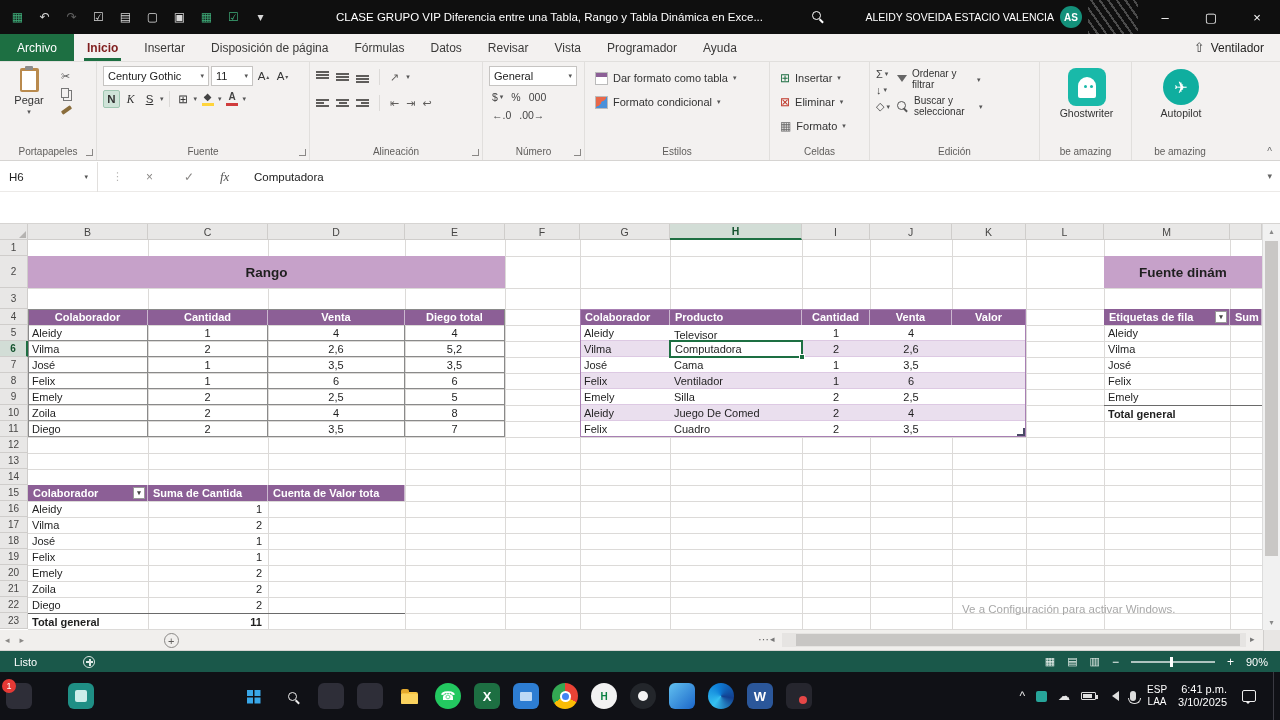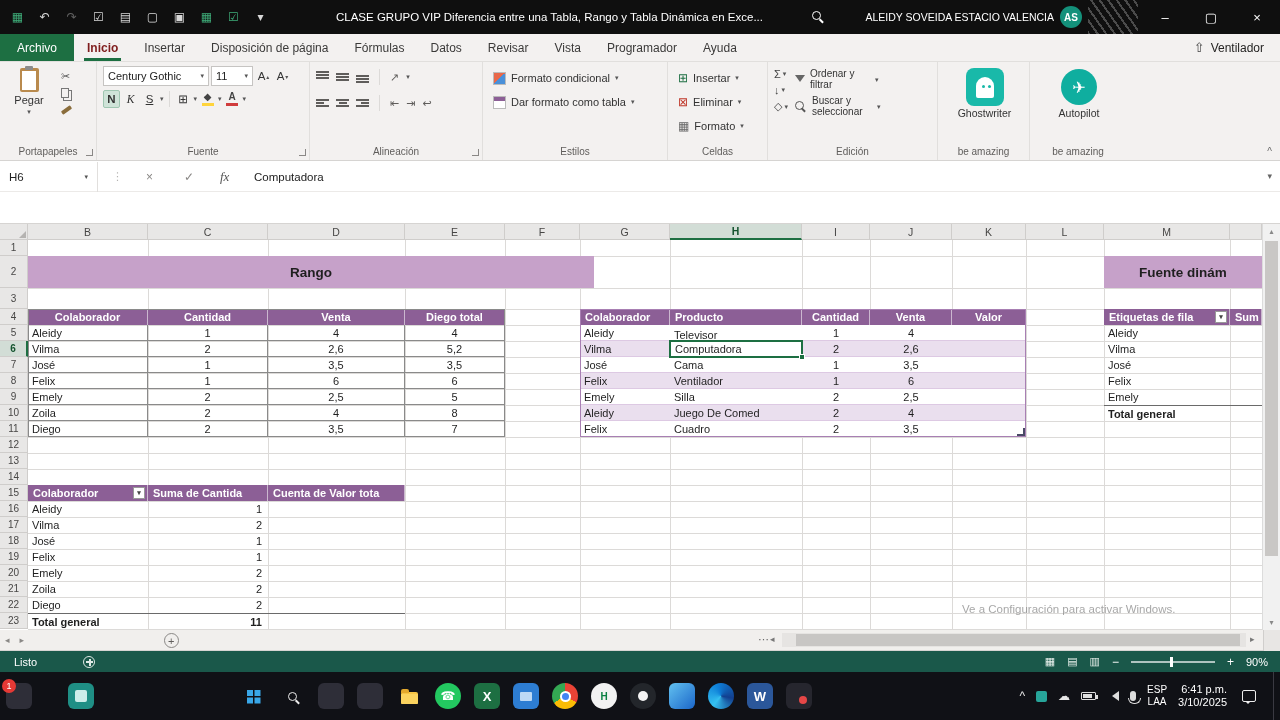--- a/index.html
+++ b/index.html
@@ -370,6 +370,28 @@
       <span class="launcher"></span>
     </div>
 
+    <div class="rgroup" style="width:102px">
+      <div class="rg-body col">
+        <div class="combo" style="width:88px">
+          <span>General</span>
+            <b class="cv">▾</b>
+        </div>
+        <div class="frow" style="margin-top:5px">
+          <span class="ntb">
+              <span>$</span>
+              <b class="cv">▾</b>
+            </span>
+          <span class="ntb">%</span>
+          <span class="ntb">000</span>
+        </div>
+        <div class="frow" style="margin-top:2px">
+          <span class="ntb">←.0</span>
+          <span class="ntb">.00→</span>
+        </div>
+      </div>
+      <div class="rg-label">Número</div>
+      <span class="launcher"></span>
+    </div>
 
     <div class="rgroup" style="width:185px">
       <div class="rg-body col" style="padding-left:10px">

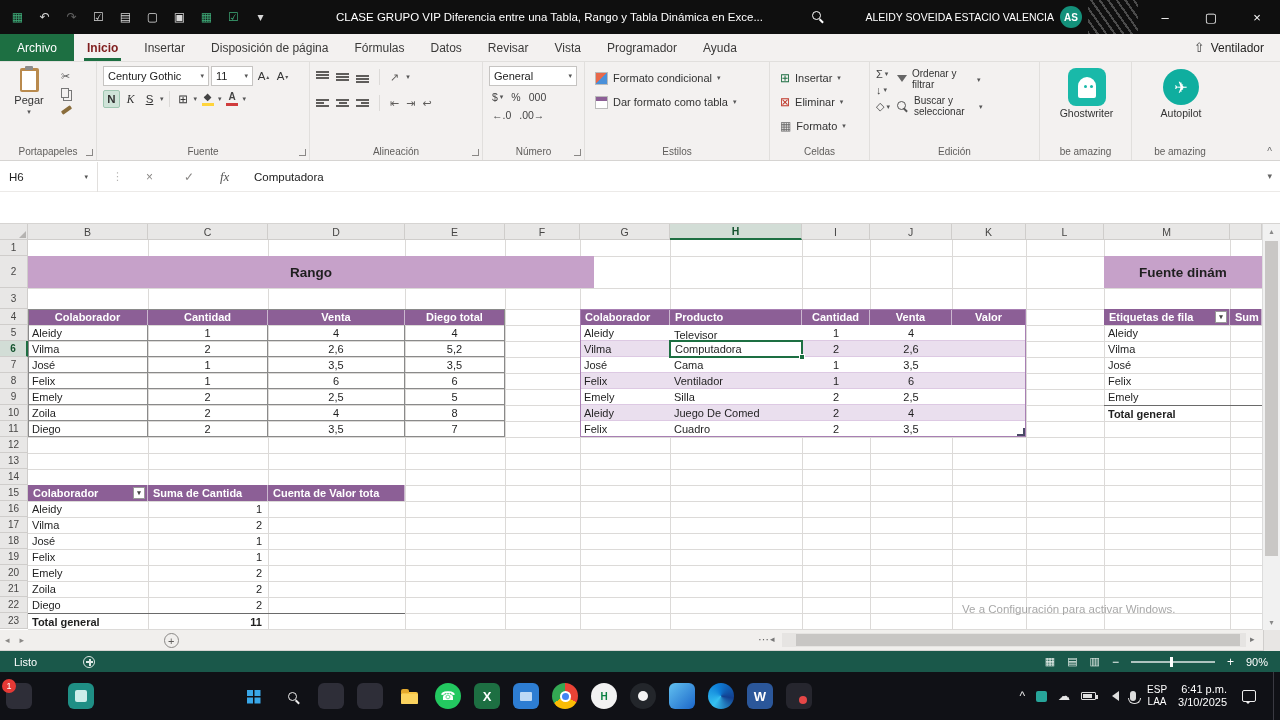--- a/index.html
+++ b/index.html
@@ -396,13 +396,13 @@
     <div class="rgroup" style="width:185px">
       <div class="rg-body col" style="padding-left:10px">
         <div class="strow">
+          <span class="ic12 ic-ft"></span>
+          <span>Dar formato como tabla</span>
+            <b class="cv">▾</b>
+        </div>
+        <div class="strow">
           <span class="ic12 ic-cf"></span>
           <span>Formato condicional</span>
-            <b class="cv">▾</b>
-        </div>
-        <div class="strow">
-          <span class="ic12 ic-ft"></span>
-          <span>Dar formato como tabla</span>
             <b class="cv">▾</b>
         </div>
       </div>

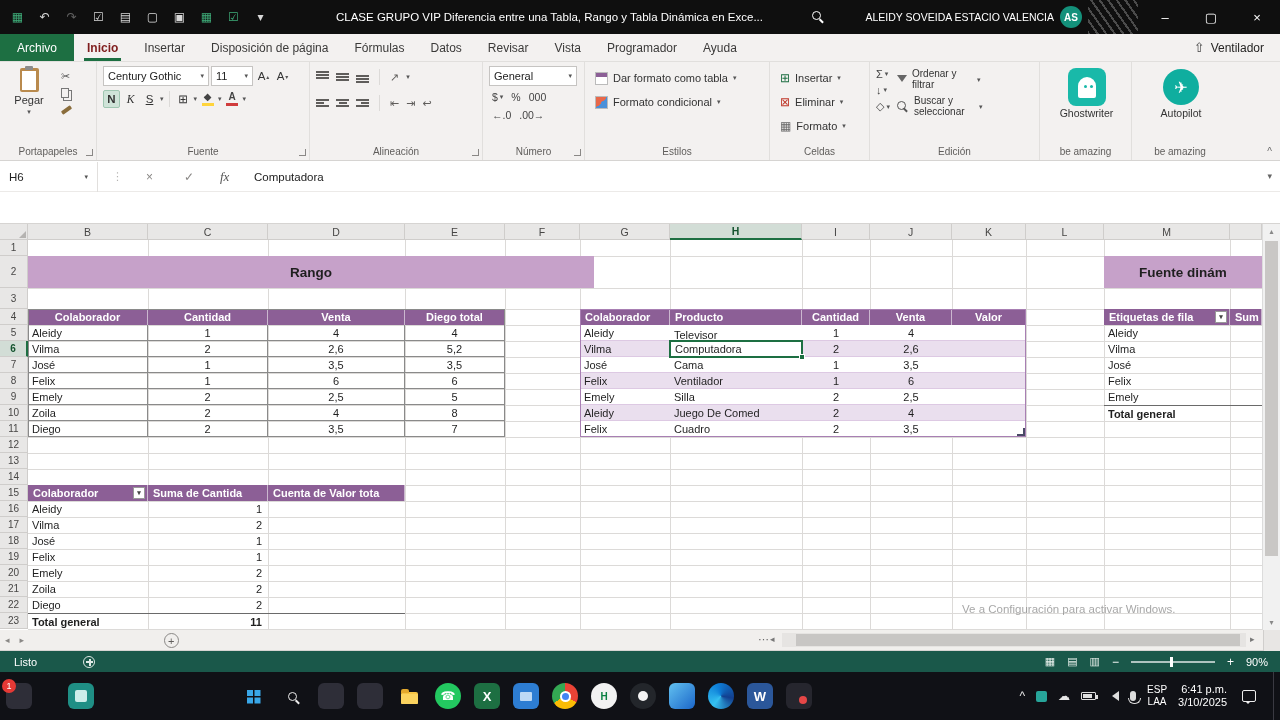--- a/index.html
+++ b/index.html
@@ -562,7 +562,7 @@
       <div class="glh" style="top: 389px; width: 1234px;"></div>
       <div class="grh" style="top: 389px; height: 16px;">23</div>
       <div class="glh" style="top: 405px; width: 1234px;"></div>
-      <div class="sec-title" style="left: 28px; top: 32px; width: 566px; height: 32px;">Rango</div>
+      <div class="sec-title" style="left: 28px; top: 32px; width: 477px; height: 32px;">Rango</div>
       <div class="sec-title" style="left: 1104px; top: 32px; width: 158px; height: 32px;">Fuente dinám</div>
       <div class="th" style="left: 28px; top: 85px; width: 120px; height: 16px;">Colaborador</div>
       <div class="th" style="left: 148px; top: 85px; width: 120px; height: 16px;">Cantidad</div>

